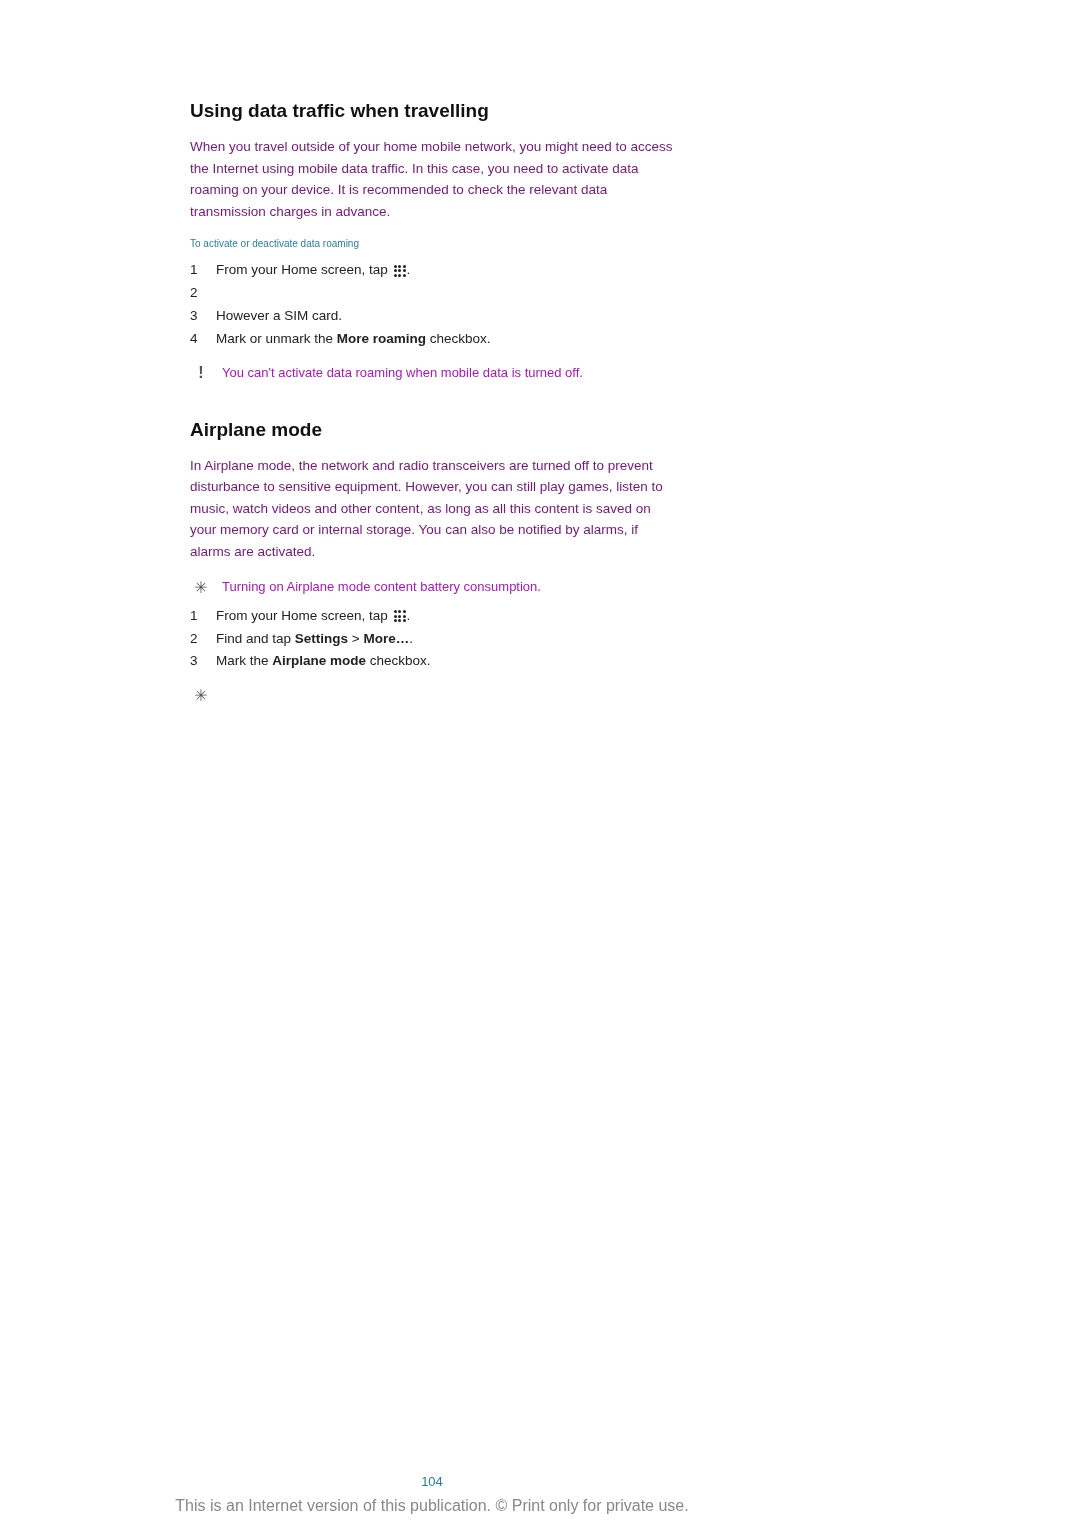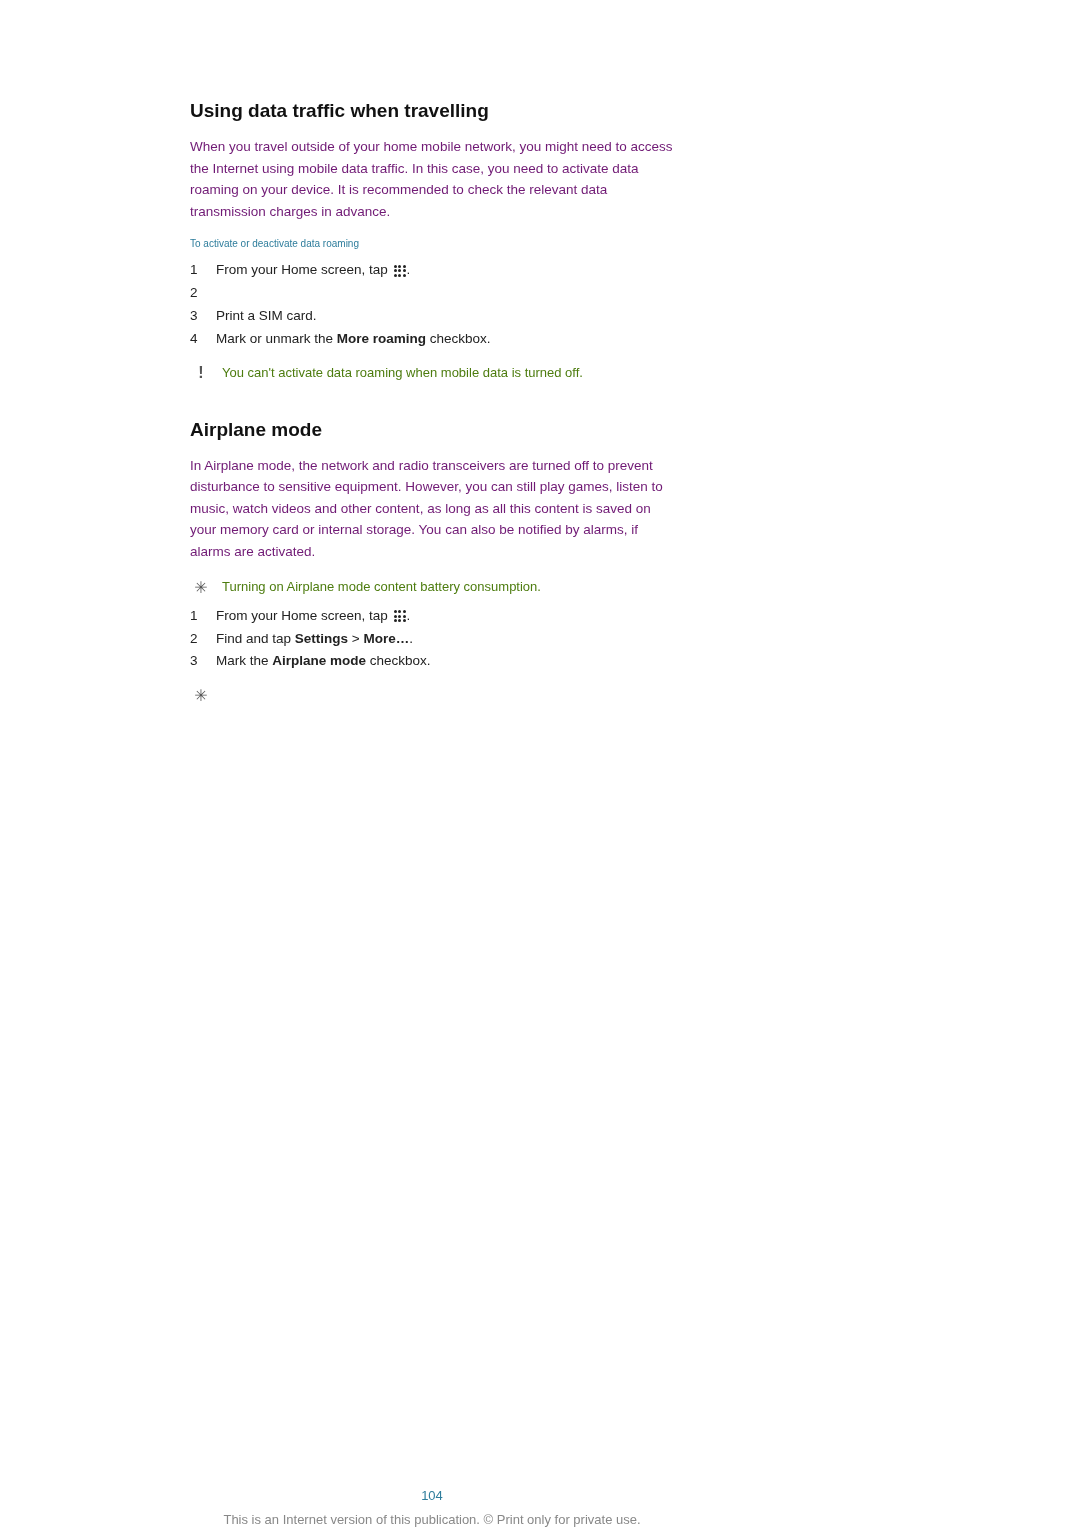--- a/index.html
+++ b/index.html
@@ -181,7 +181,7 @@
       </li>
       <li>
         <span class="num">3</span>
-        <span>Print a SIM card.</span>
+        <span>However a SIM card.</span>
       </li>
       <li>
         <span class="num">4</span>

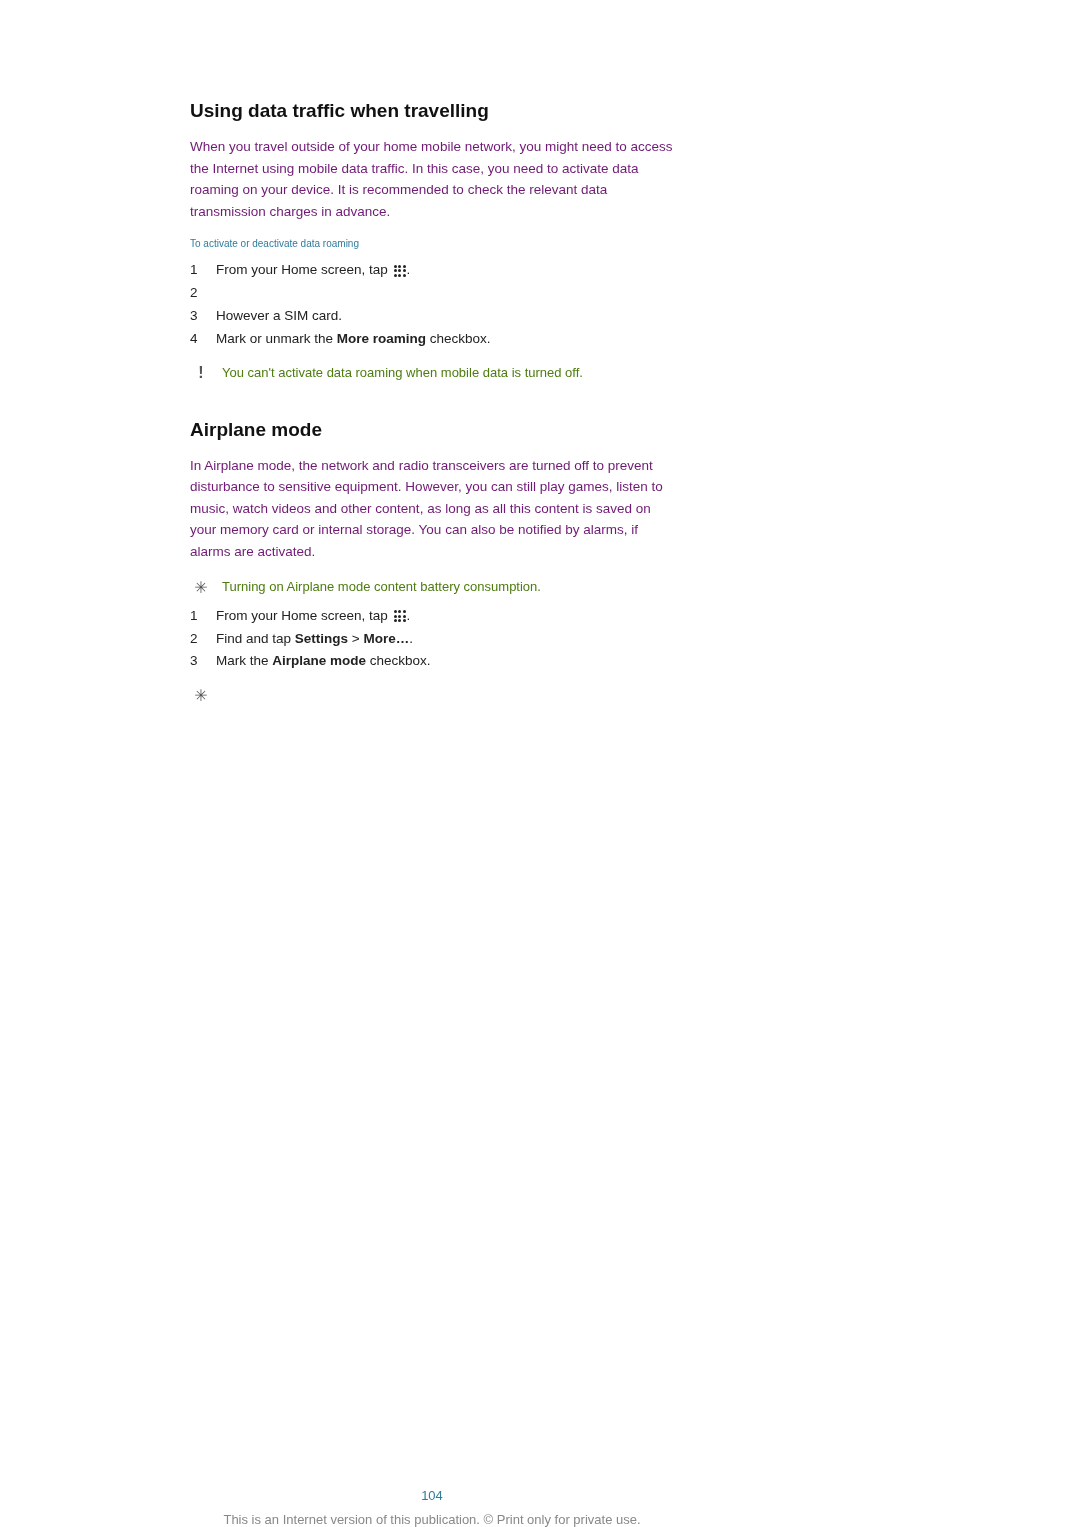--- a/index.html
+++ b/index.html
@@ -103,7 +103,7 @@
 
     .tip-text {
       font-size: 13px;
-      color: #4d7c0f;
+      color: #a21caf;
       line-height: 1.5;
     }
 

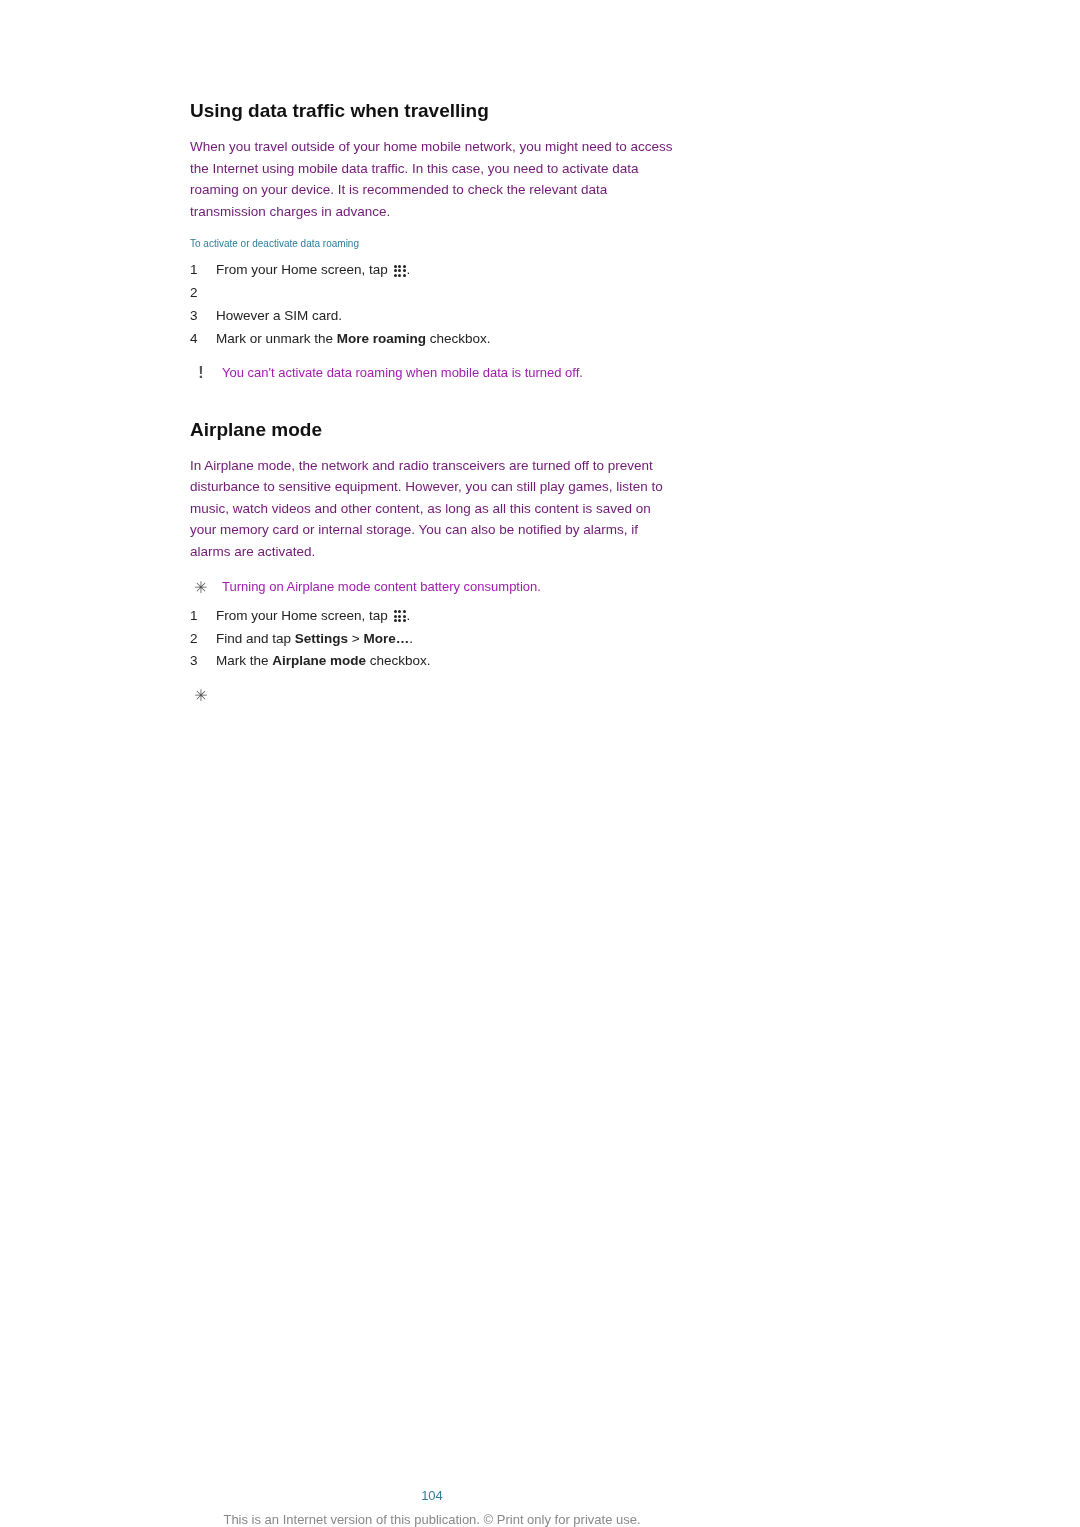--- a/index.html
+++ b/index.html
@@ -126,7 +126,7 @@
 
     .page-footer {
       position: absolute;
-      bottom: 40px;
+      bottom: 52px;
       left: 0;
       width: 100%;
       text-align: center;

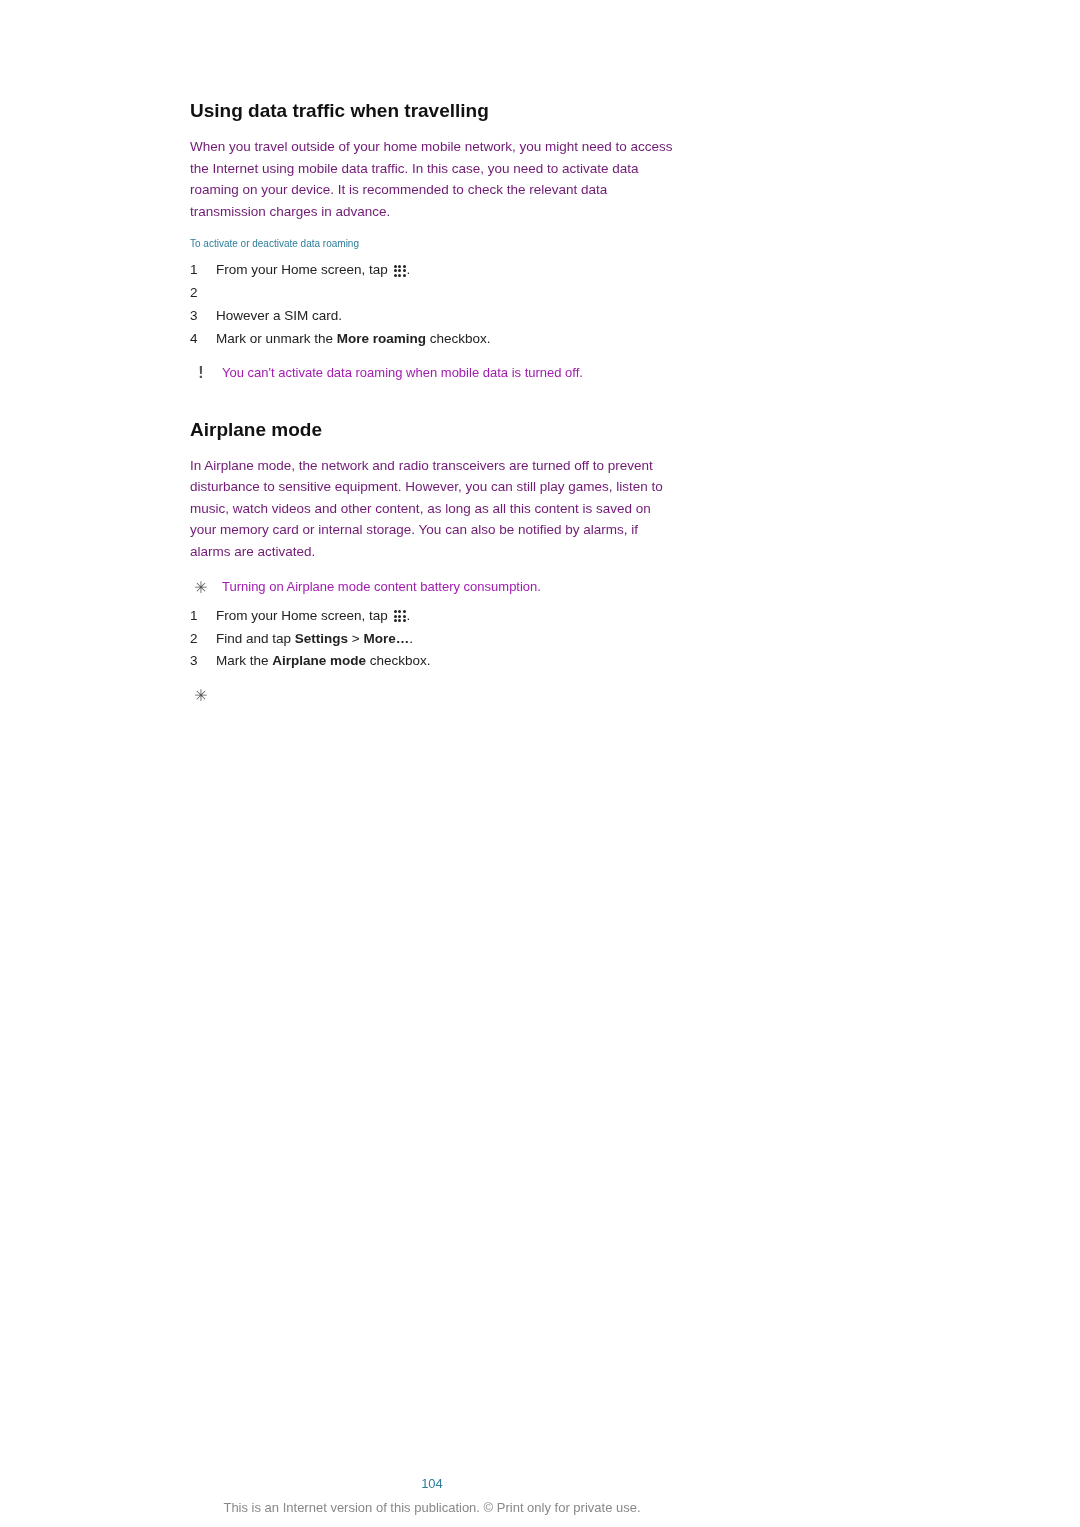--- a/index.html
+++ b/index.html
@@ -140,7 +140,7 @@
     }
 
     .footer-text {
-      font-size: 13px;
+      font-size: 16px;
       color: #888888;
     }
 

